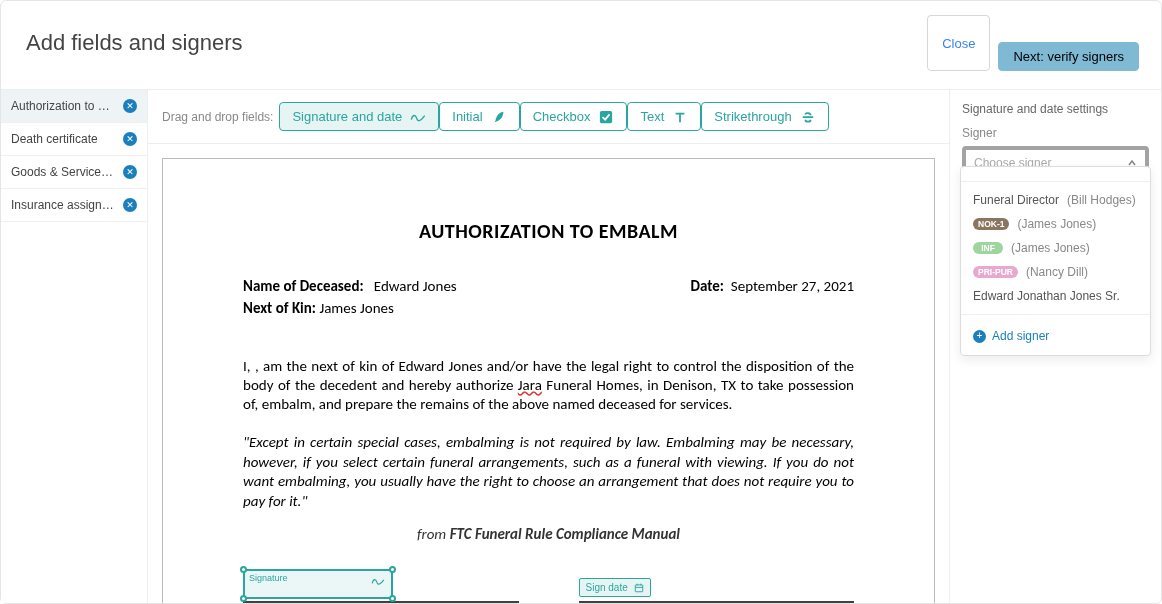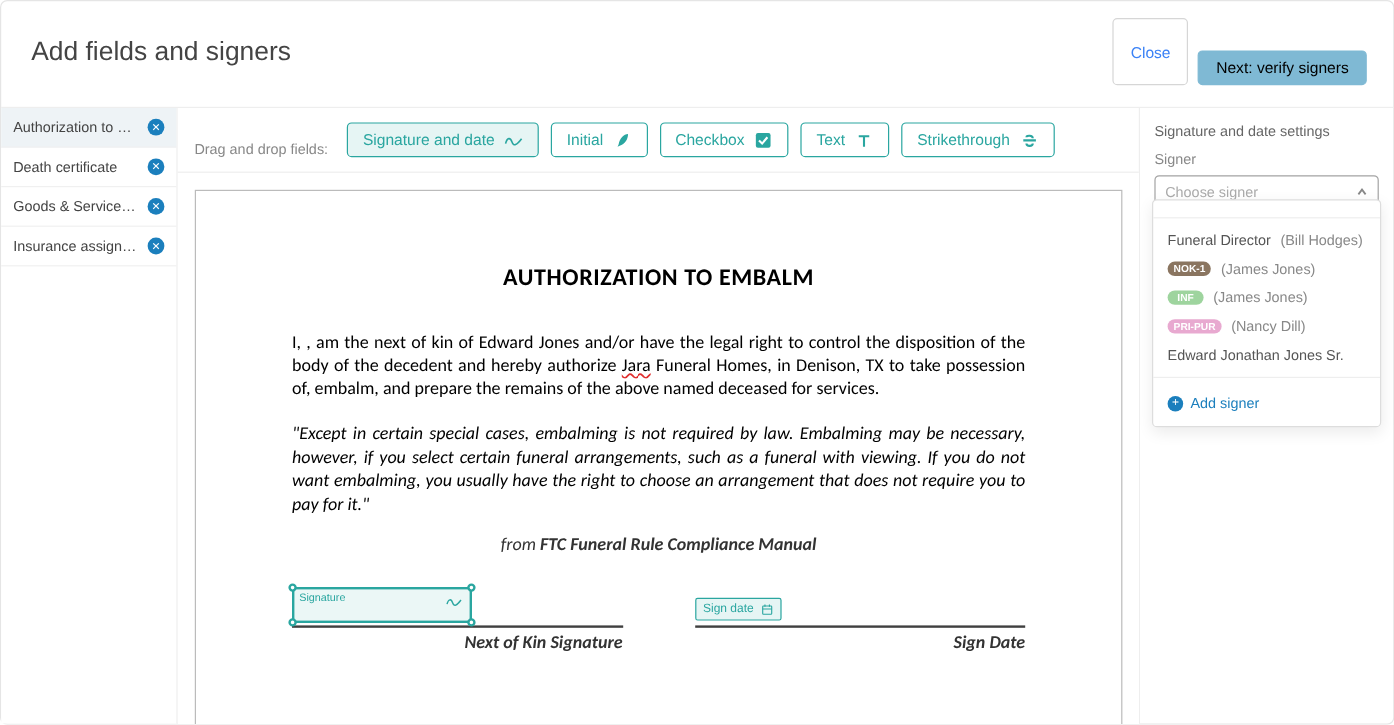--- a/index.html
+++ b/index.html
@@ -101,8 +101,7 @@
   }
   .toolbar {
     display: flex;
-    align-items: flex-end;
-    gap: 10px;
+    align-items: center;
     padding: 12px 14px;
     border-bottom: 1px solid #eee;
   }

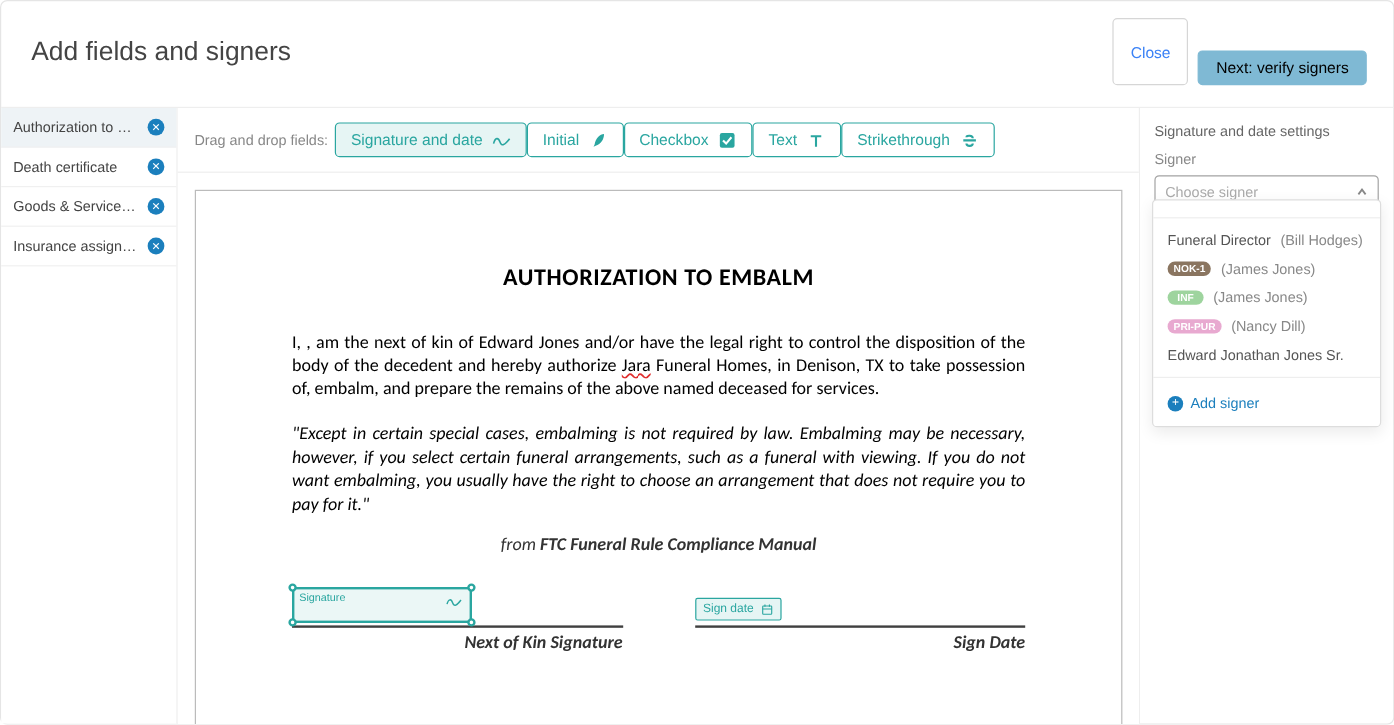--- a/index.html
+++ b/index.html
@@ -261,7 +261,7 @@
   .panel-title { color: #666; margin-bottom: 10px; }
   .panel-subtitle { color: #888; margin-bottom: 6px; }
   .select-box {
-    border: 1px solid #a3a3a3;
+    border: 4px solid #a3a3a3;
     border-radius: 4px;
     padding: 6px 8px;
     display: flex;

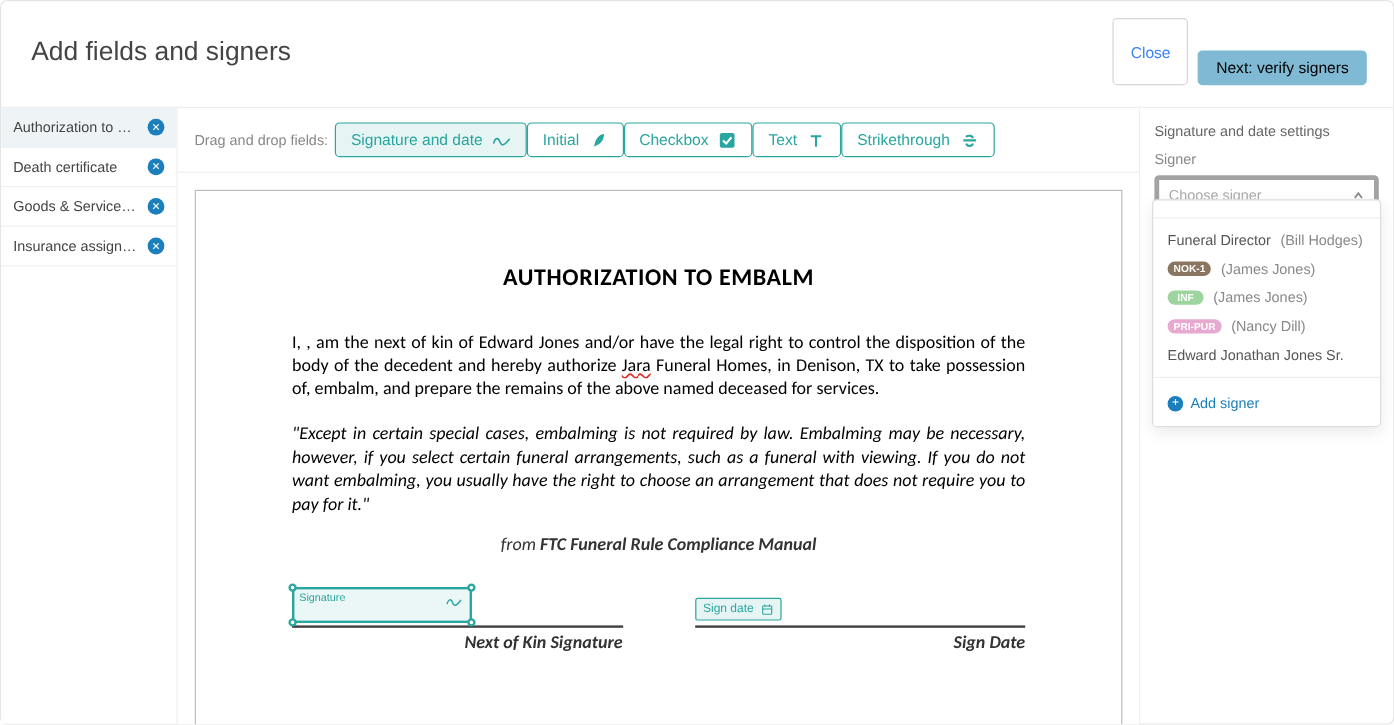--- a/index.html
+++ b/index.html
@@ -410,6 +410,19 @@
         <div class="page">
           <h2>AUTHORIZATION TO EMBALM</h2>
 
+          <div class="meta-row">
+            <div class="meta-left">
+              <div class="meta-block">
+                <b>Name of Deceased:</b>&nbsp;&nbsp;&nbsp;<span>Edward Jones</span>
+              </div>
+              <div class="meta-block">
+                <b>Next of Kin:</b> <span>James Jones</span>
+              </div>
+            </div>
+            <div>
+              <b>Date:</b>&nbsp;&nbsp;<span>September 27, 2021</span>
+            </div>
+          </div>
 
           <p class="body-text">
             <span>I, , am the next of kin of Edward Jones and/or have the legal right to control the disposition of the body of the decedent and hereby authorize </span><span class="red-underline">Jara</span><span> Funeral Homes, in Denison, TX to take possession of, embalm, and prepare the remains of the above named deceased for services.</span>

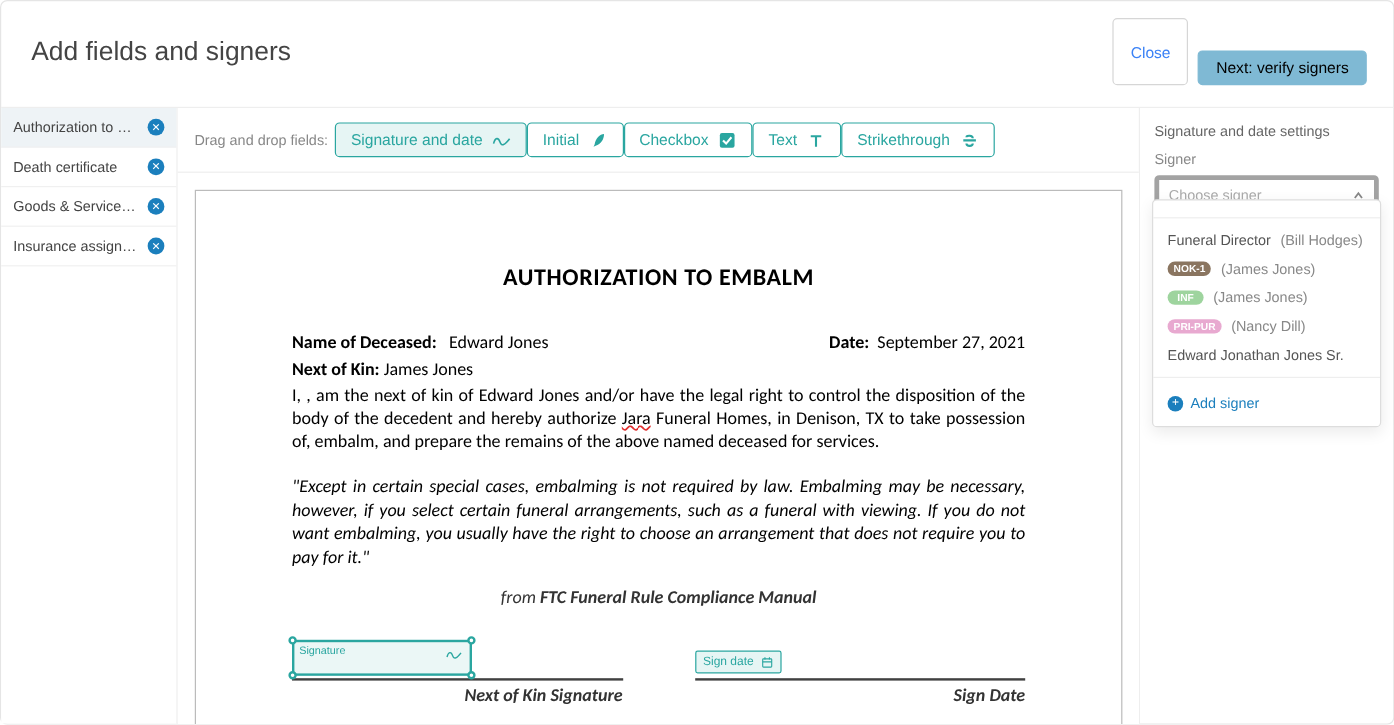--- a/index.html
+++ b/index.html
@@ -156,6 +156,7 @@
   .meta-block { margin-bottom: 4px; }
   .meta-block b { font-weight: 700; }
   .body-text {
+    margin-top: 36px;
     font-size: 15px;
     color: #000;
     line-height: 1.25;

